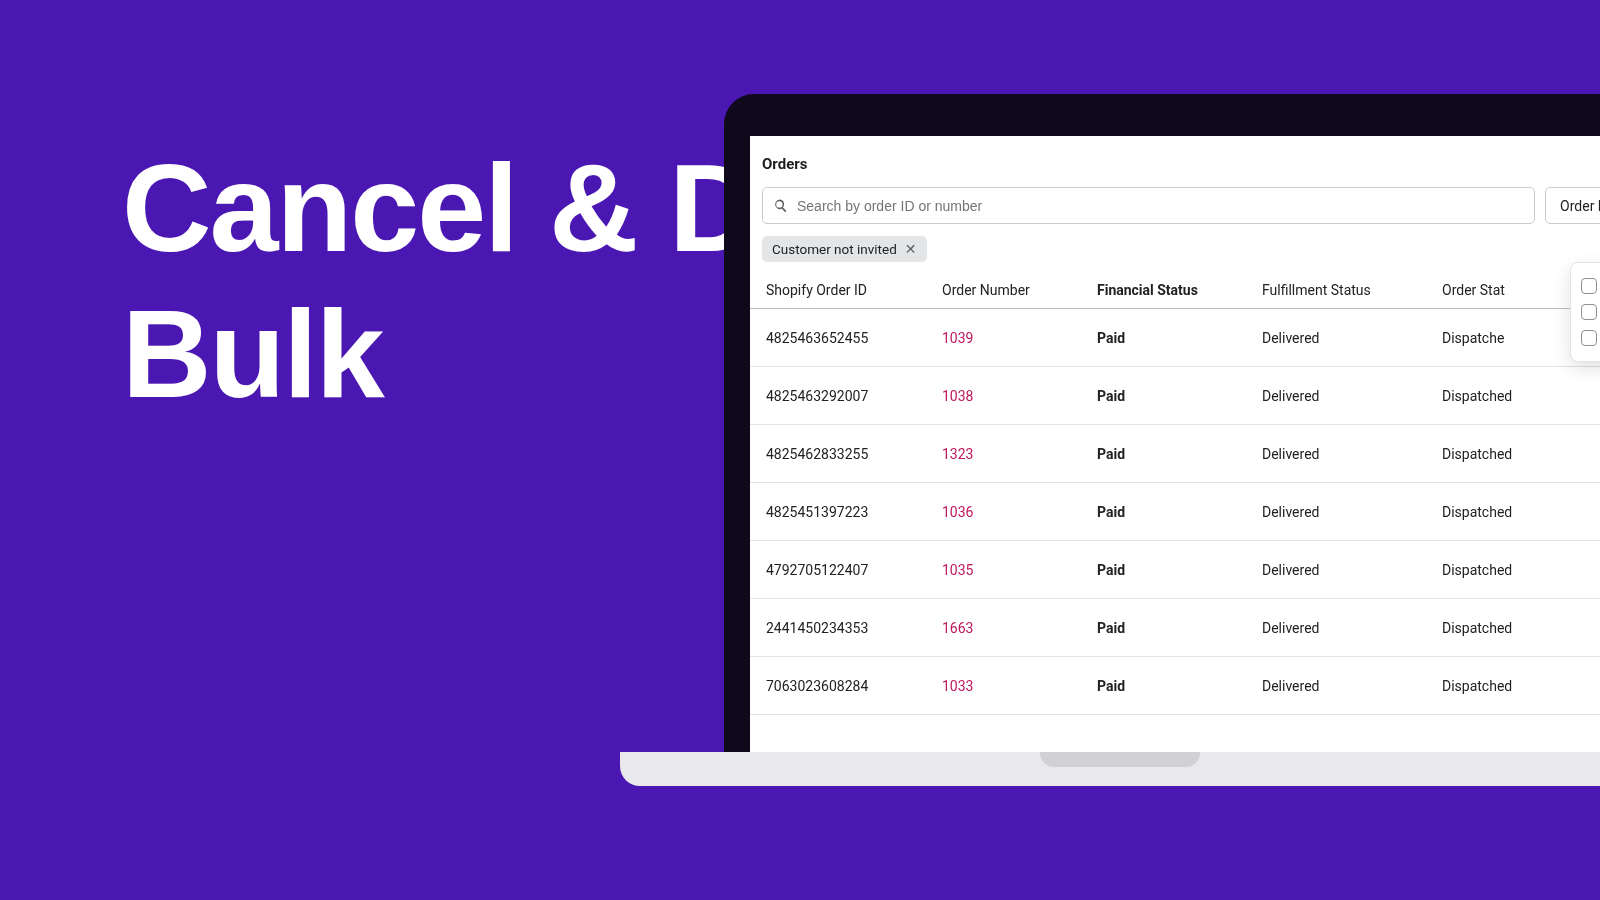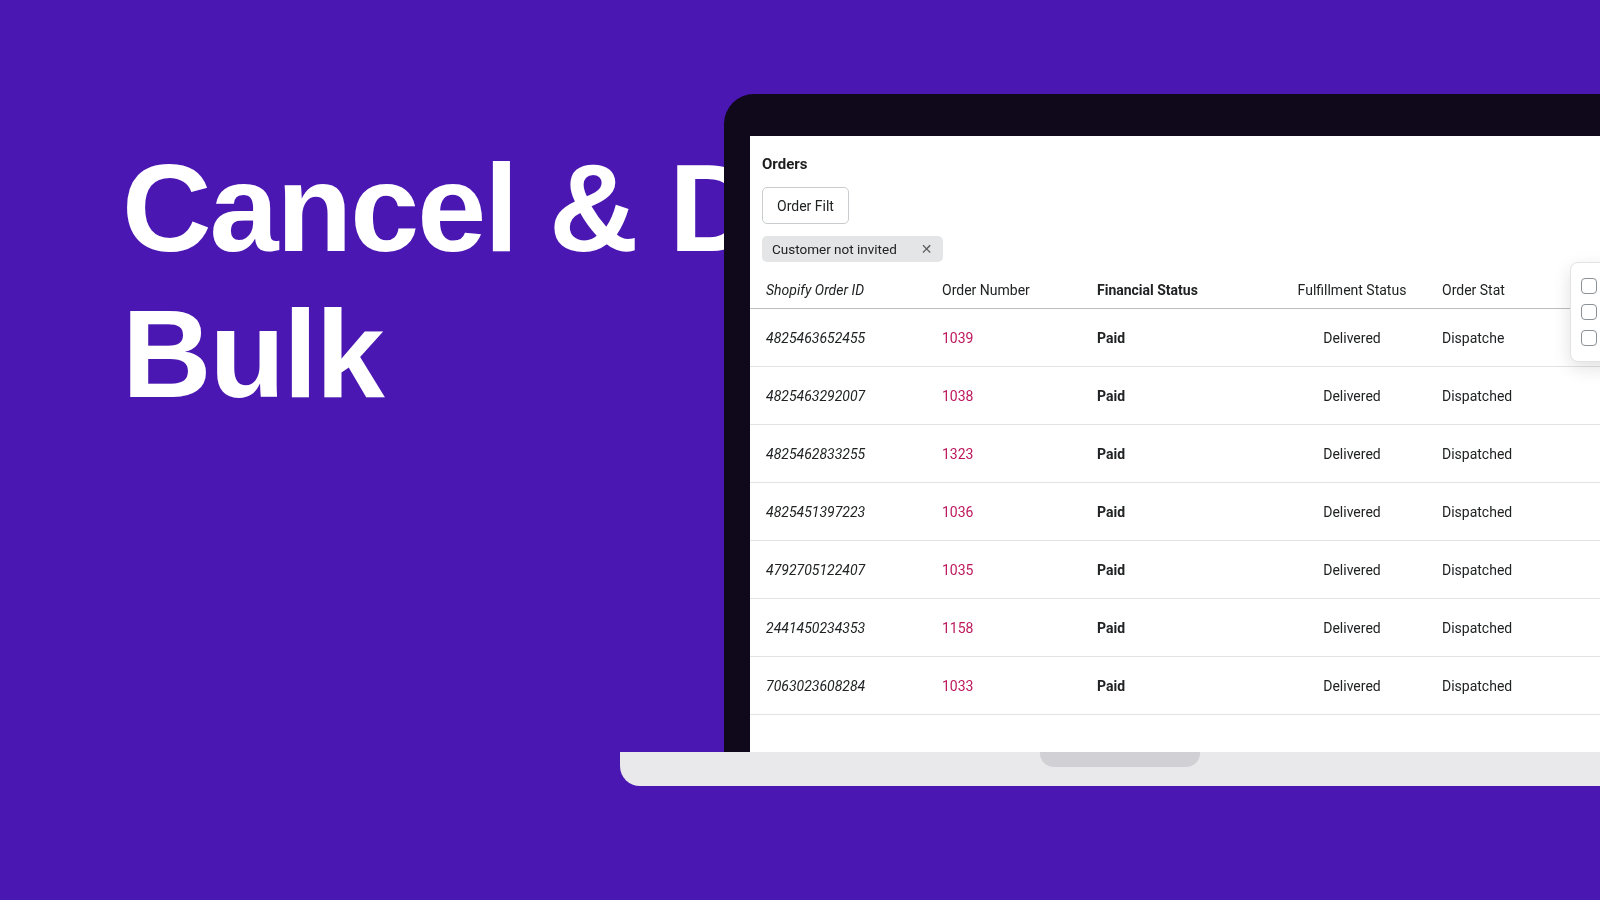--- a/index.html
+++ b/index.html
@@ -194,6 +194,14 @@
       <div class="page-title">Orders</div>
 
       <div class="toolbar">
+        <div class="search-box">
+          <span class="search-icon">
+            <svg viewBox="0 0 20 20" width="16" height="16" fill="currentColor">
+                <path d="M8 2a6 6 0 014.47 10.03l4.25 4.25-1.44 1.44-4.25-4.25A6 6 0 118 2zm0 2a4 4 0 100 8 4 4 0 000-8z"></path>
+              </svg>
+          </span>
+          <input class="search-input" placeholder="Search by order ID or number" style="">
+        </div>
         <div class="filter-btn">Order Filt</div>
       </div>
 

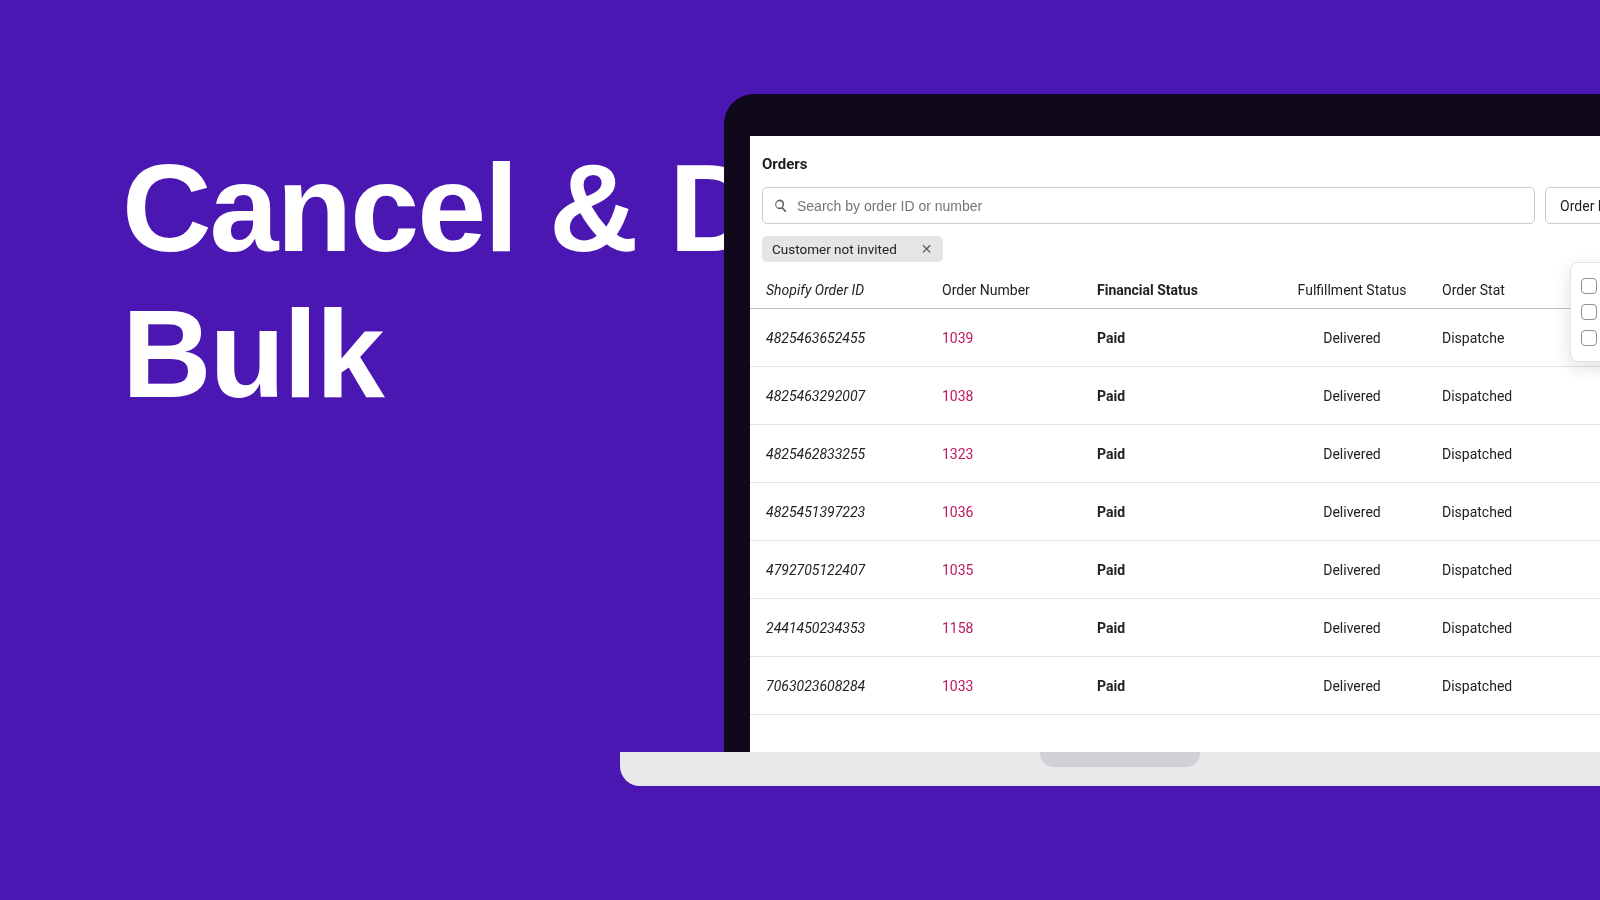--- a/index.html
+++ b/index.html
@@ -116,7 +116,7 @@
   .chip {
     display: inline-flex;
     align-items: center;
-    gap: 24px;
+    gap: 8px;
     background: #e4e5e7;
     border-radius: 5px;
     padding: 5px 10px;

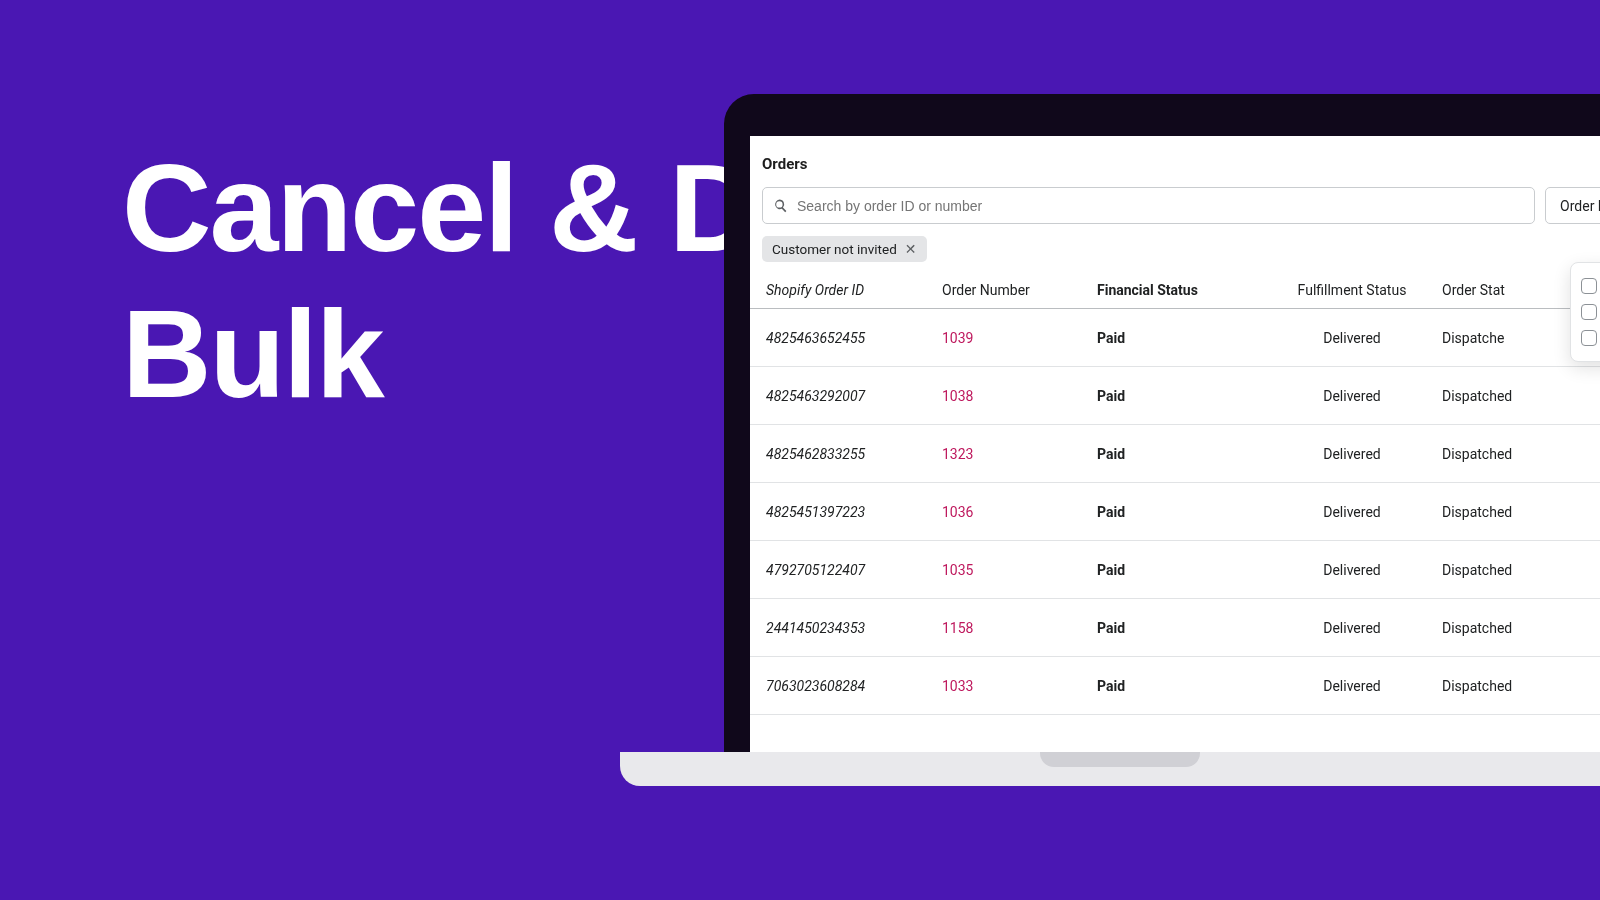--- a/index.html
+++ b/index.html
@@ -138,7 +138,7 @@
     font-size: 14px;
     color: #202223;
   }
-  .col-id { width: 180px; padding-left: 4px; font-style: italic; }
+  .col-id { width: 180px; padding-left: 4px; }
   .col-num { width: 155px; }
   .col-fin { width: 165px; font-weight: bold; }
   .col-ful { width: 180px; text-align: center; }

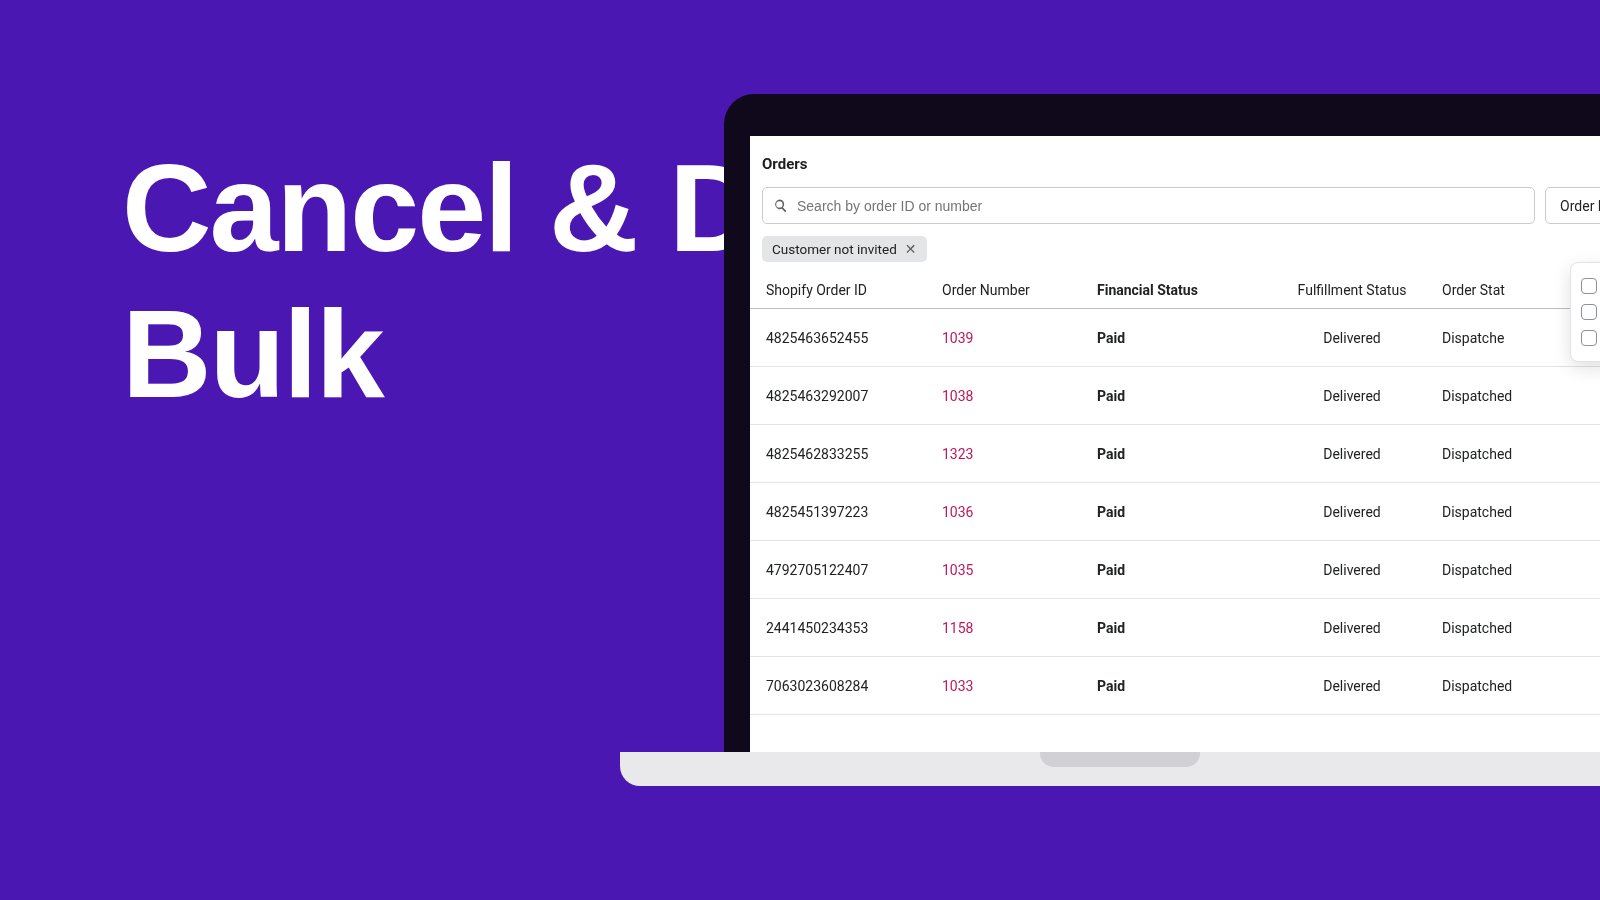--- a/index.html
+++ b/index.html
@@ -141,7 +141,7 @@
   .col-id { width: 180px; padding-left: 4px; }
   .col-num { width: 155px; }
   .col-fin { width: 165px; font-weight: bold; }
-  .col-ful { width: 180px; text-align: center; }
+  .col-ful { width: 180px; }
   .col-stat { width: 140px; }
   .row {
     display: flex;

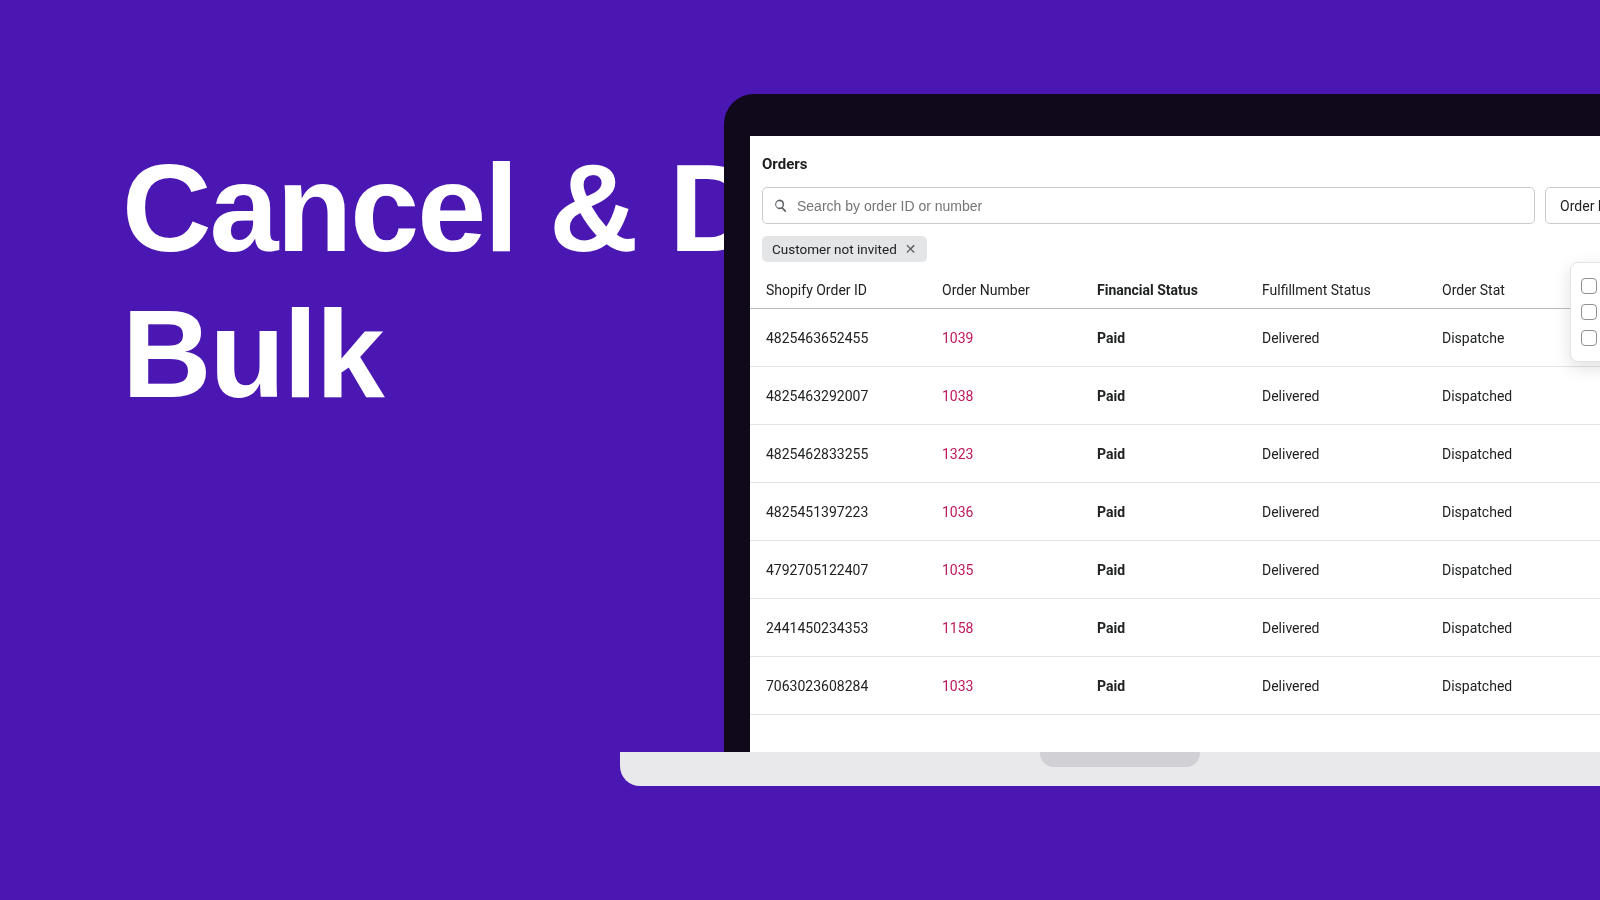--- a/index.html
+++ b/index.html
@@ -258,7 +258,7 @@
         </div>
         <div class="row">
           <div class="col-id">2441450234353</div>
-          <div class="col-num">1158</div>
+          <div class="col-num">1663</div>
           <div class="col-fin">Paid</div>
           <div class="col-ful">Delivered</div>
           <div class="col-stat">Dispatched</div>

